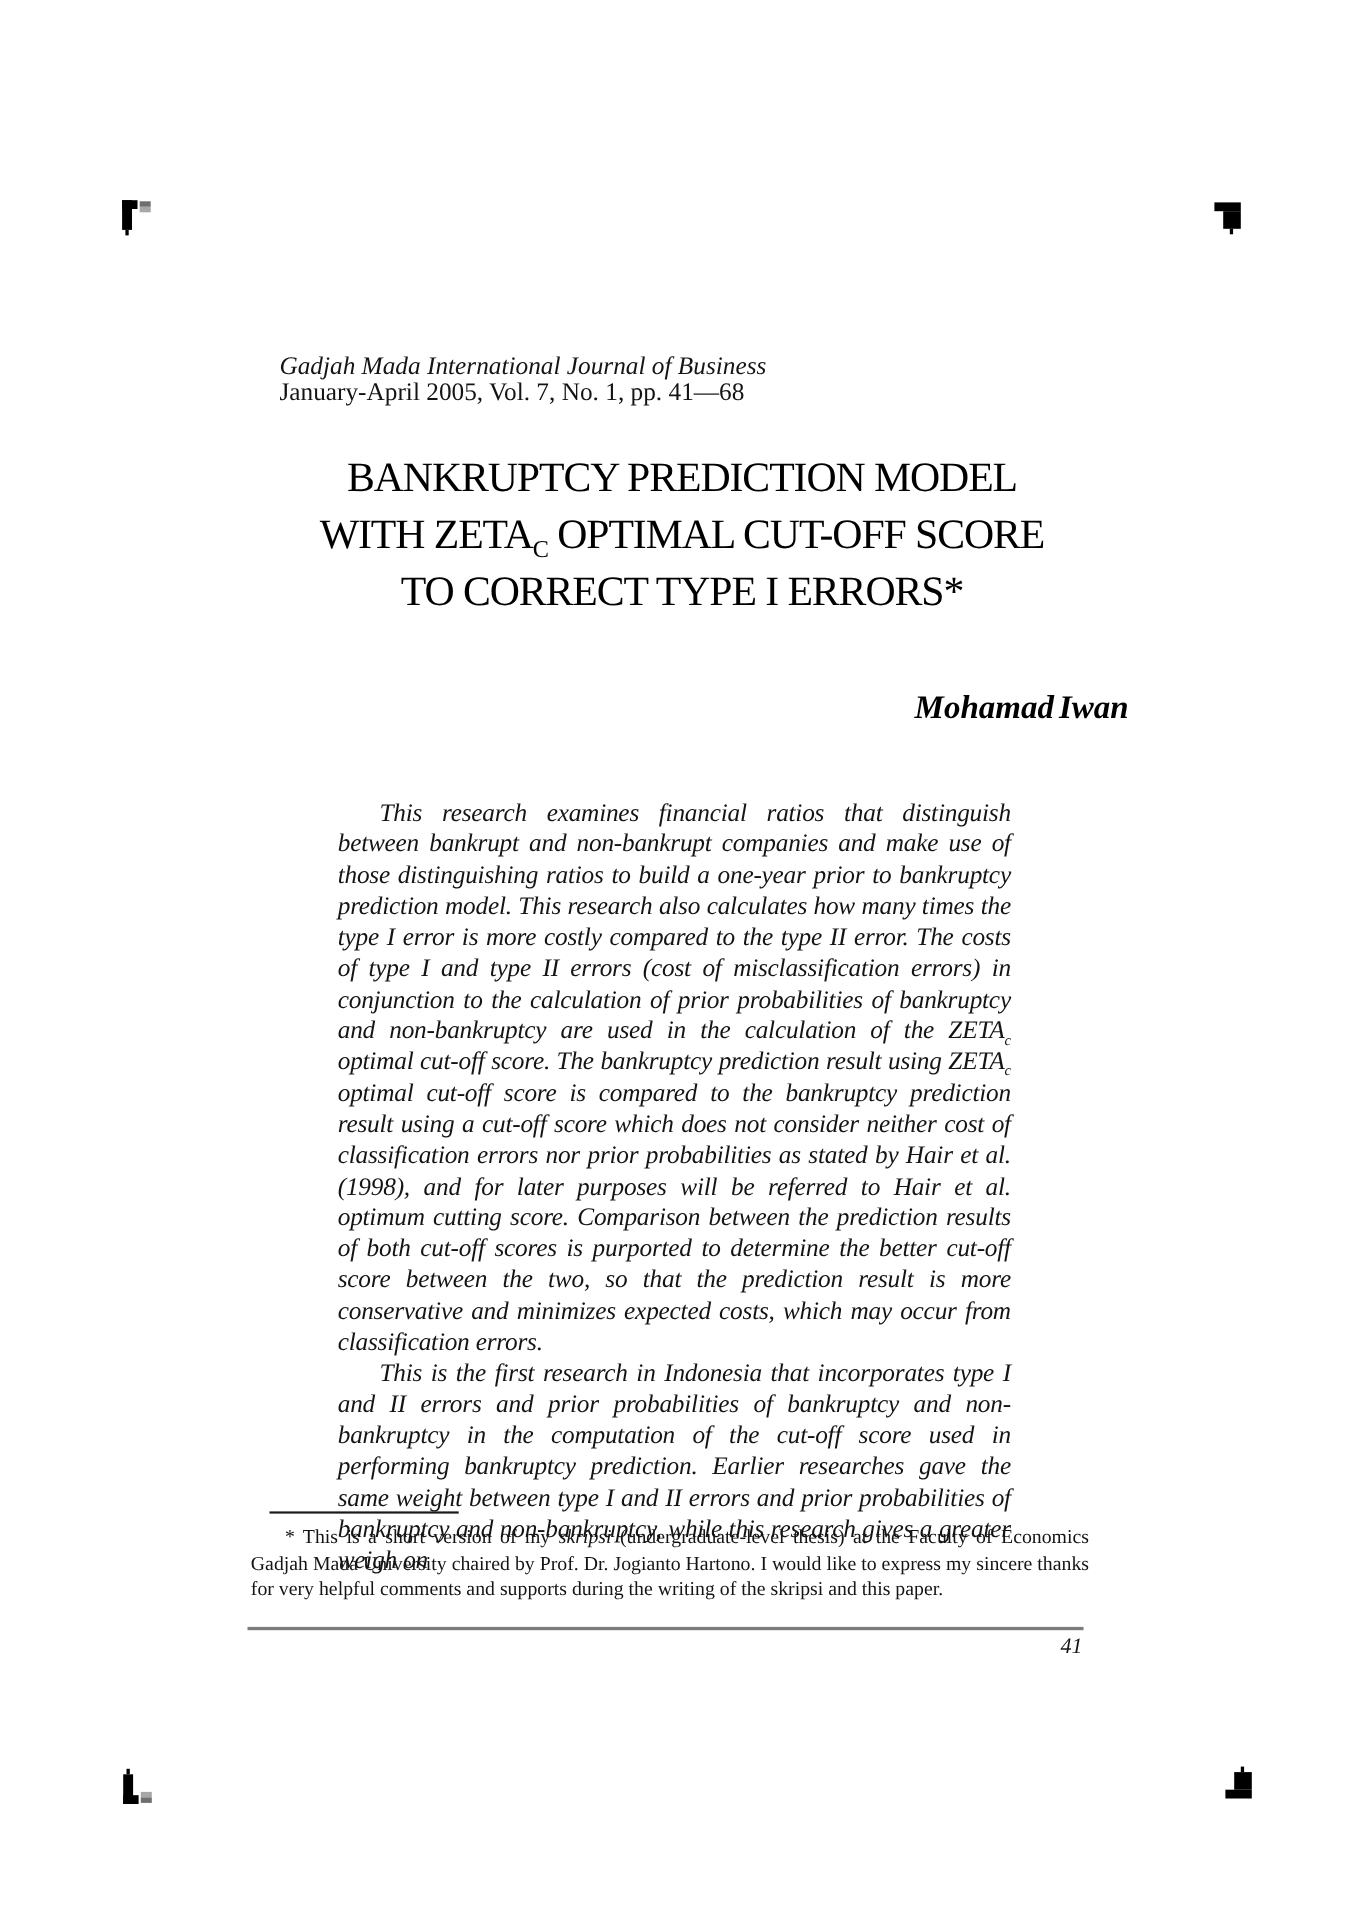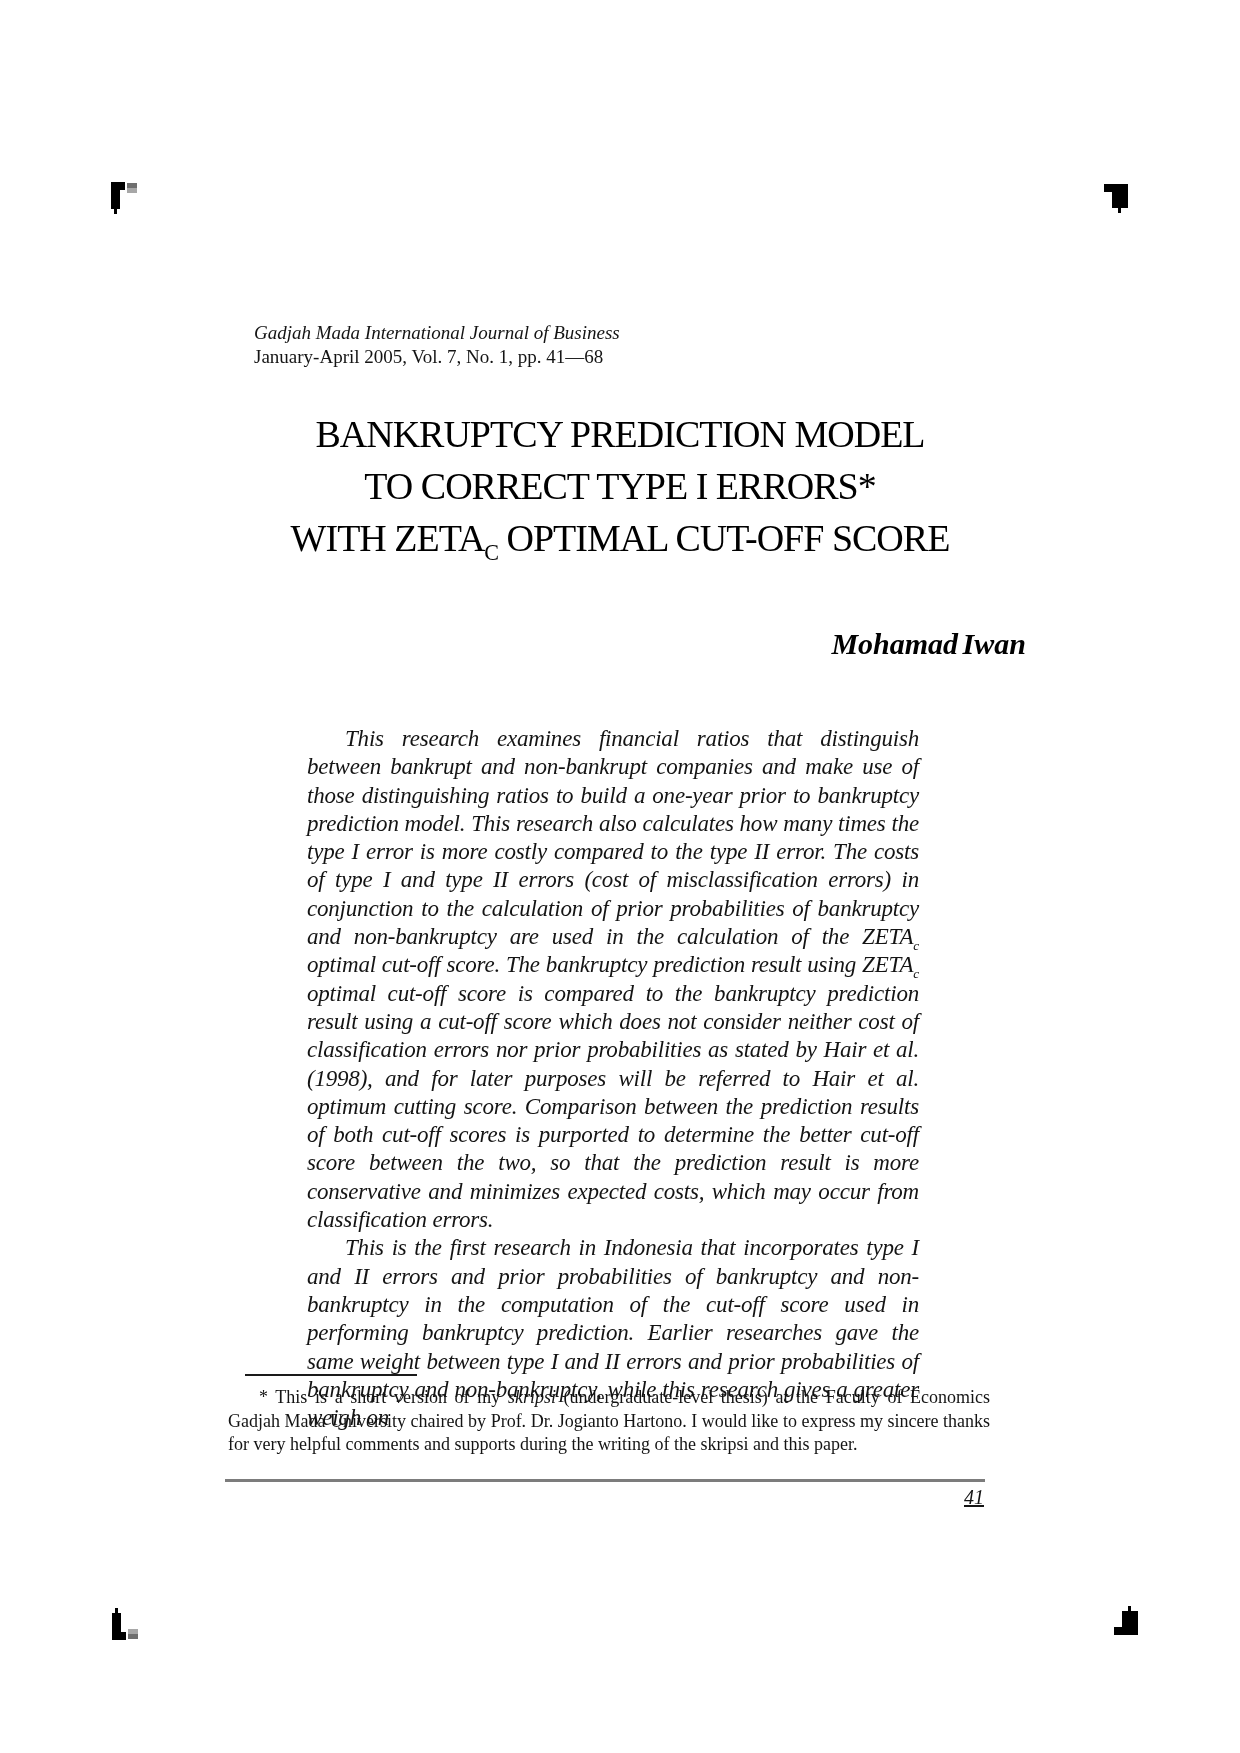--- a/index.html
+++ b/index.html
@@ -32,7 +32,7 @@
   .cm-br .h{left:0;top:21px;width:24px;height:8px;}
   .cm-br .s{left:14px;top:0;width:3px;height:5px;}
   
-  .header{position:absolute;left:254px;top:321px;font-size:19px;line-height:24px;}
+  .header{position:absolute;left:254px;top:321px;font-size:23px;line-height:24px;}
   .header .journal{font-style:italic;}
   
   .title{

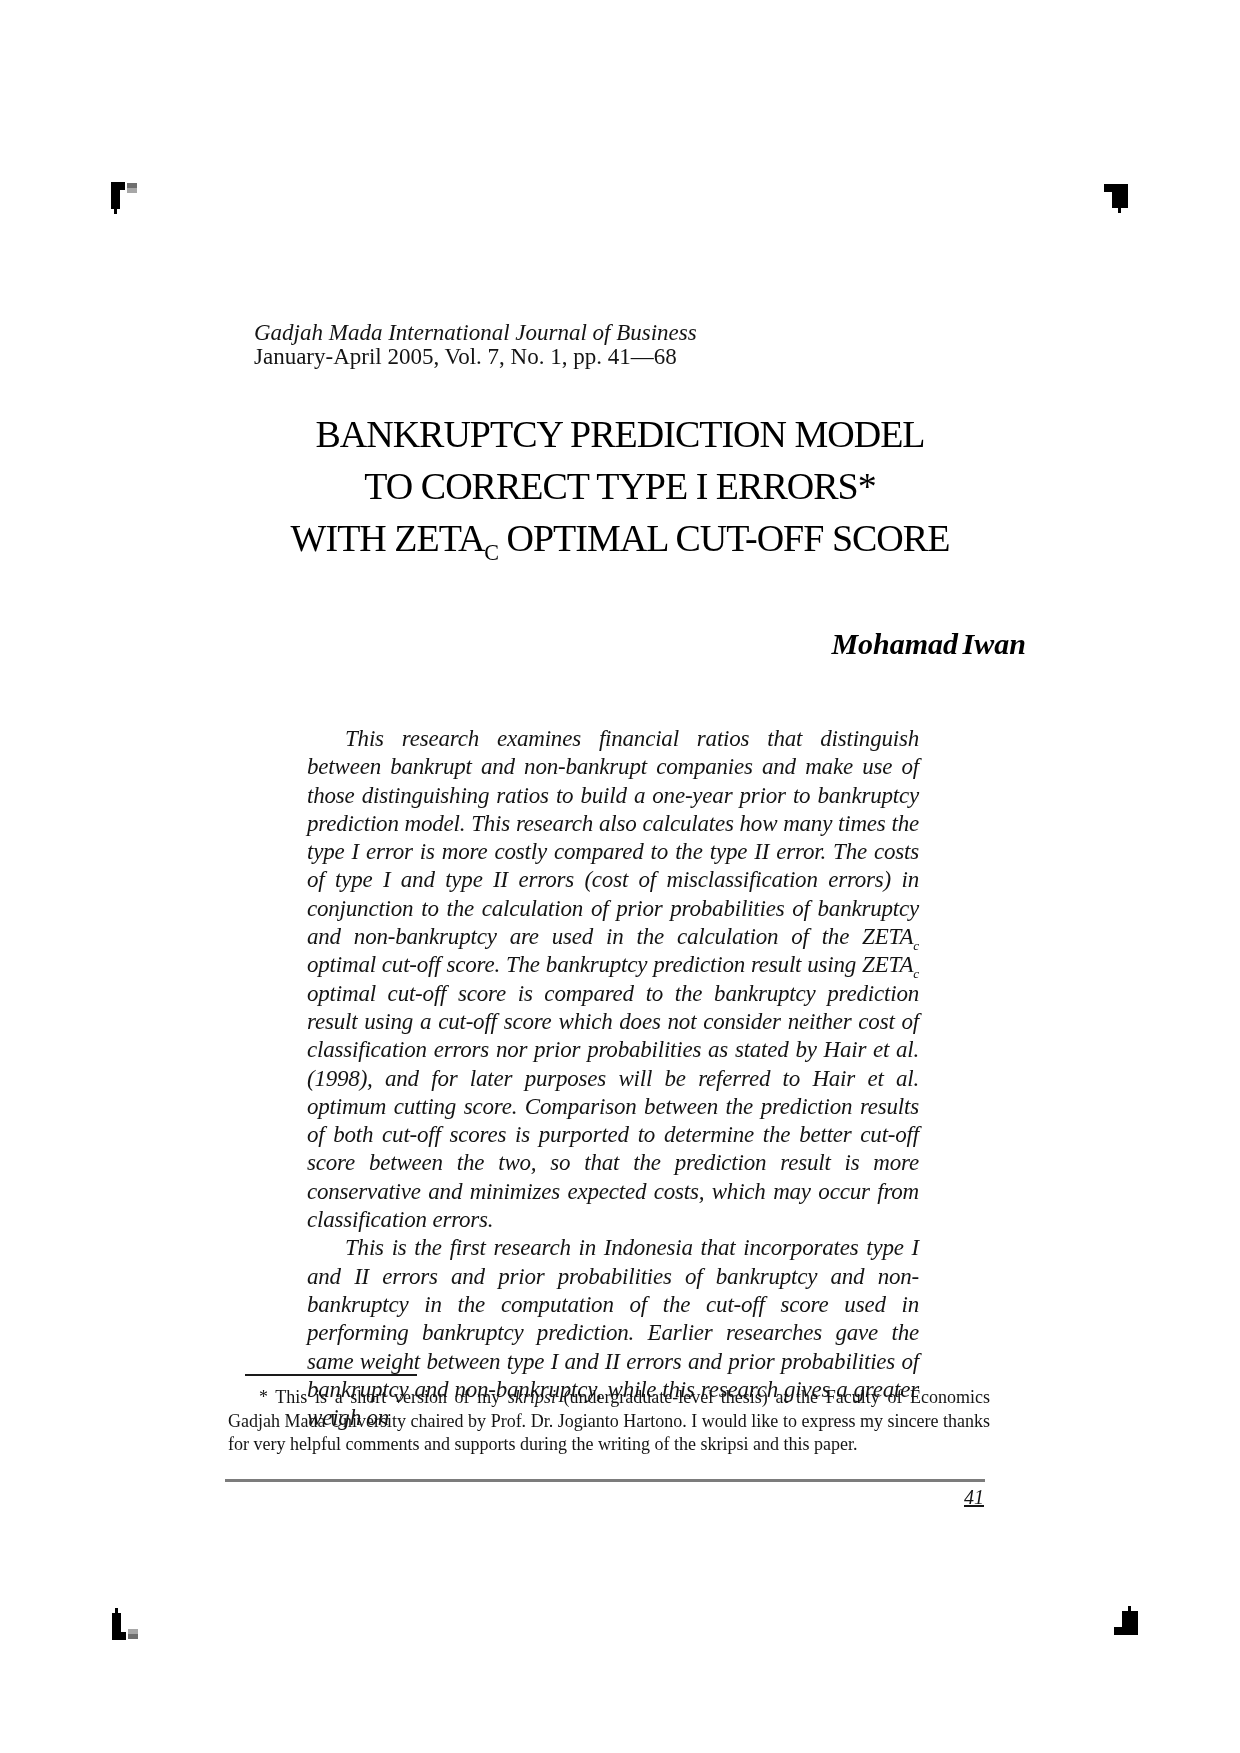--- a/index.html
+++ b/index.html
@@ -101,8 +101,8 @@
 
   <div class="title">
       <div class="title-line">BANKRUPTCY PREDICTION MODEL</div>
+      <div class="title-line">WITH ZETA<sub>C</sub> OPTIMAL CUT-OFF SCORE</div>
       <div class="title-line">TO CORRECT TYPE I ERRORS*</div>
-      <div class="title-line">WITH ZETA<sub>C</sub> OPTIMAL CUT-OFF SCORE</div>
     </div>
 
   <div class="author">Mohamad Iwan</div>

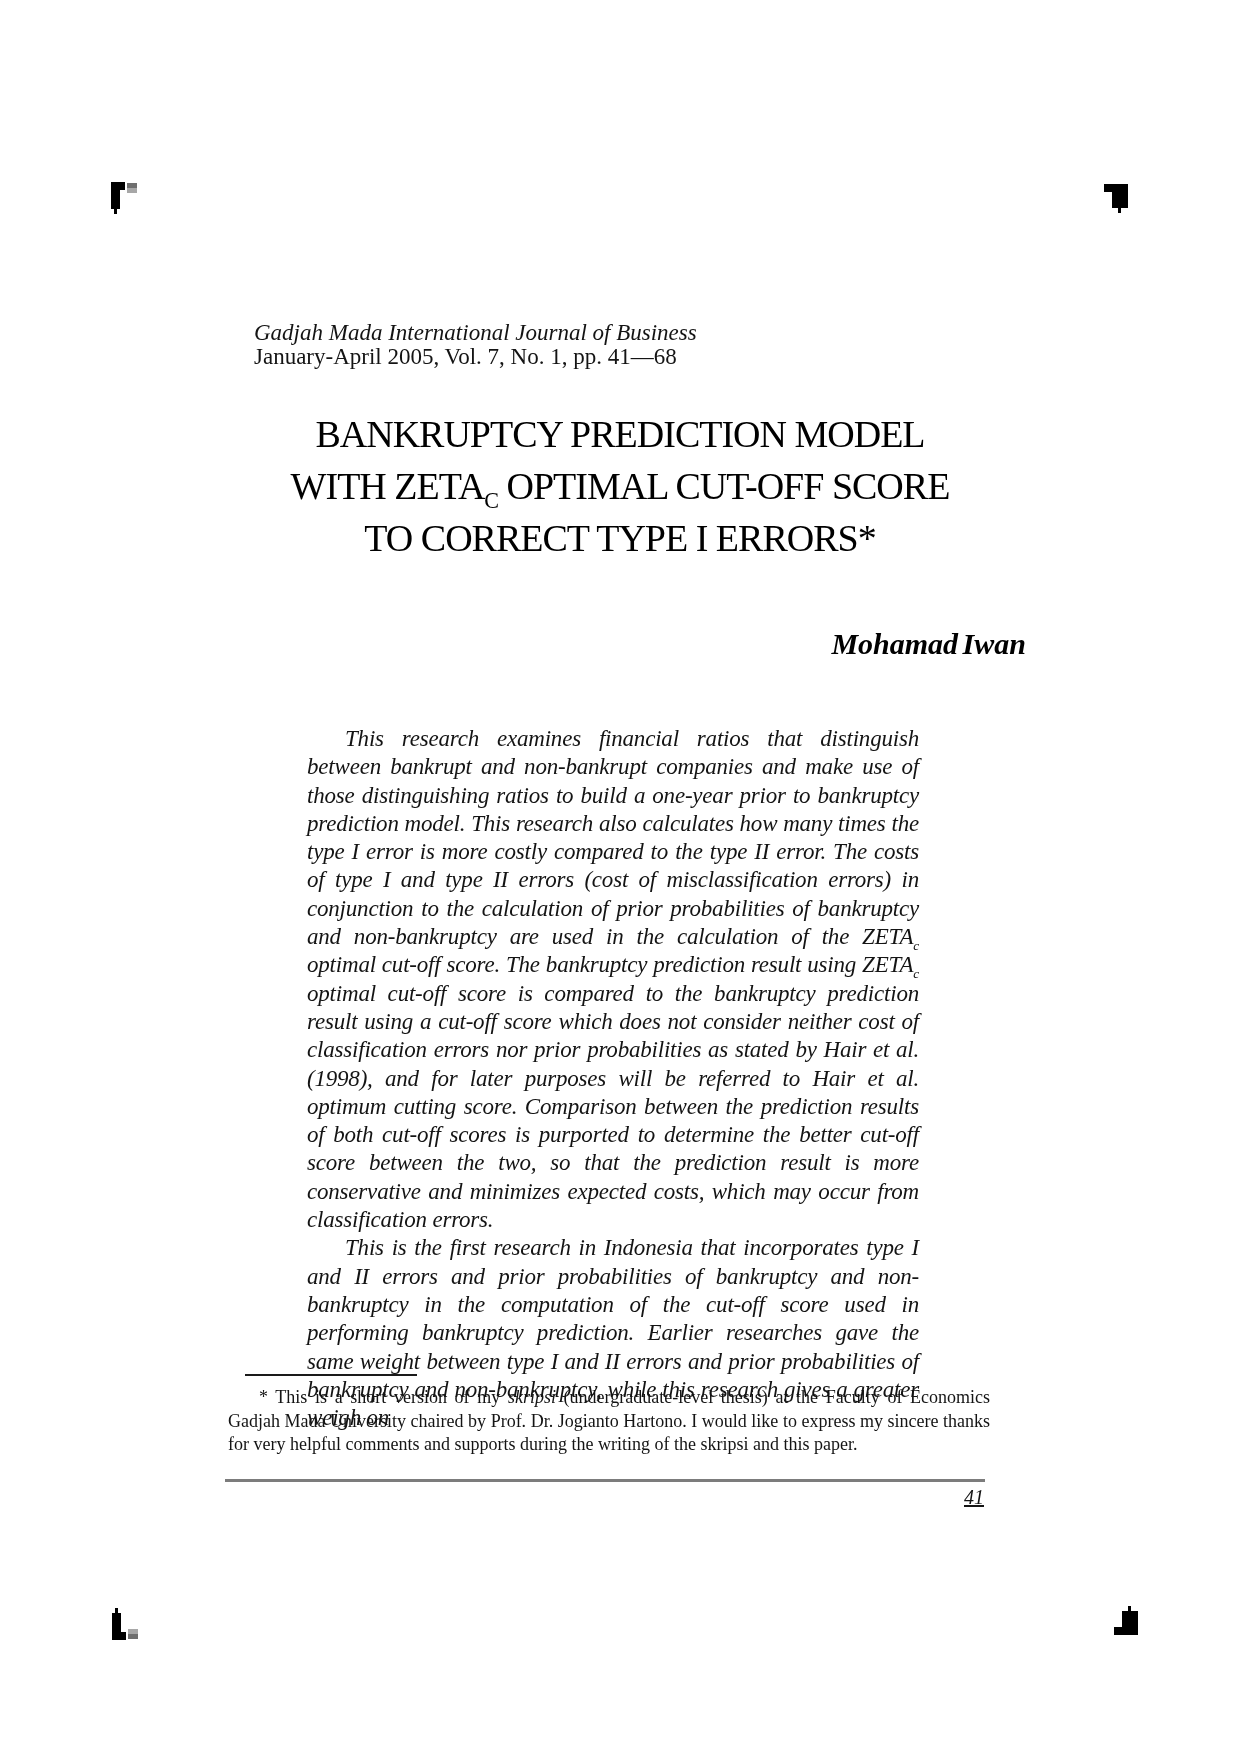--- a/index.html
+++ b/index.html
@@ -61,7 +61,7 @@
   .bottom-rule{position:absolute;left:225px;top:1479px;width:760px;height:3px;background:#7c7c7c;}
   .page-number{
     position:absolute;left:222px;top:1486px;width:762px;text-align:right;
-    font-style:italic;font-size:20px;text-decoration:underline;
+    font-style:italic;font-size:20px;
   }
 </style>
 </head>

